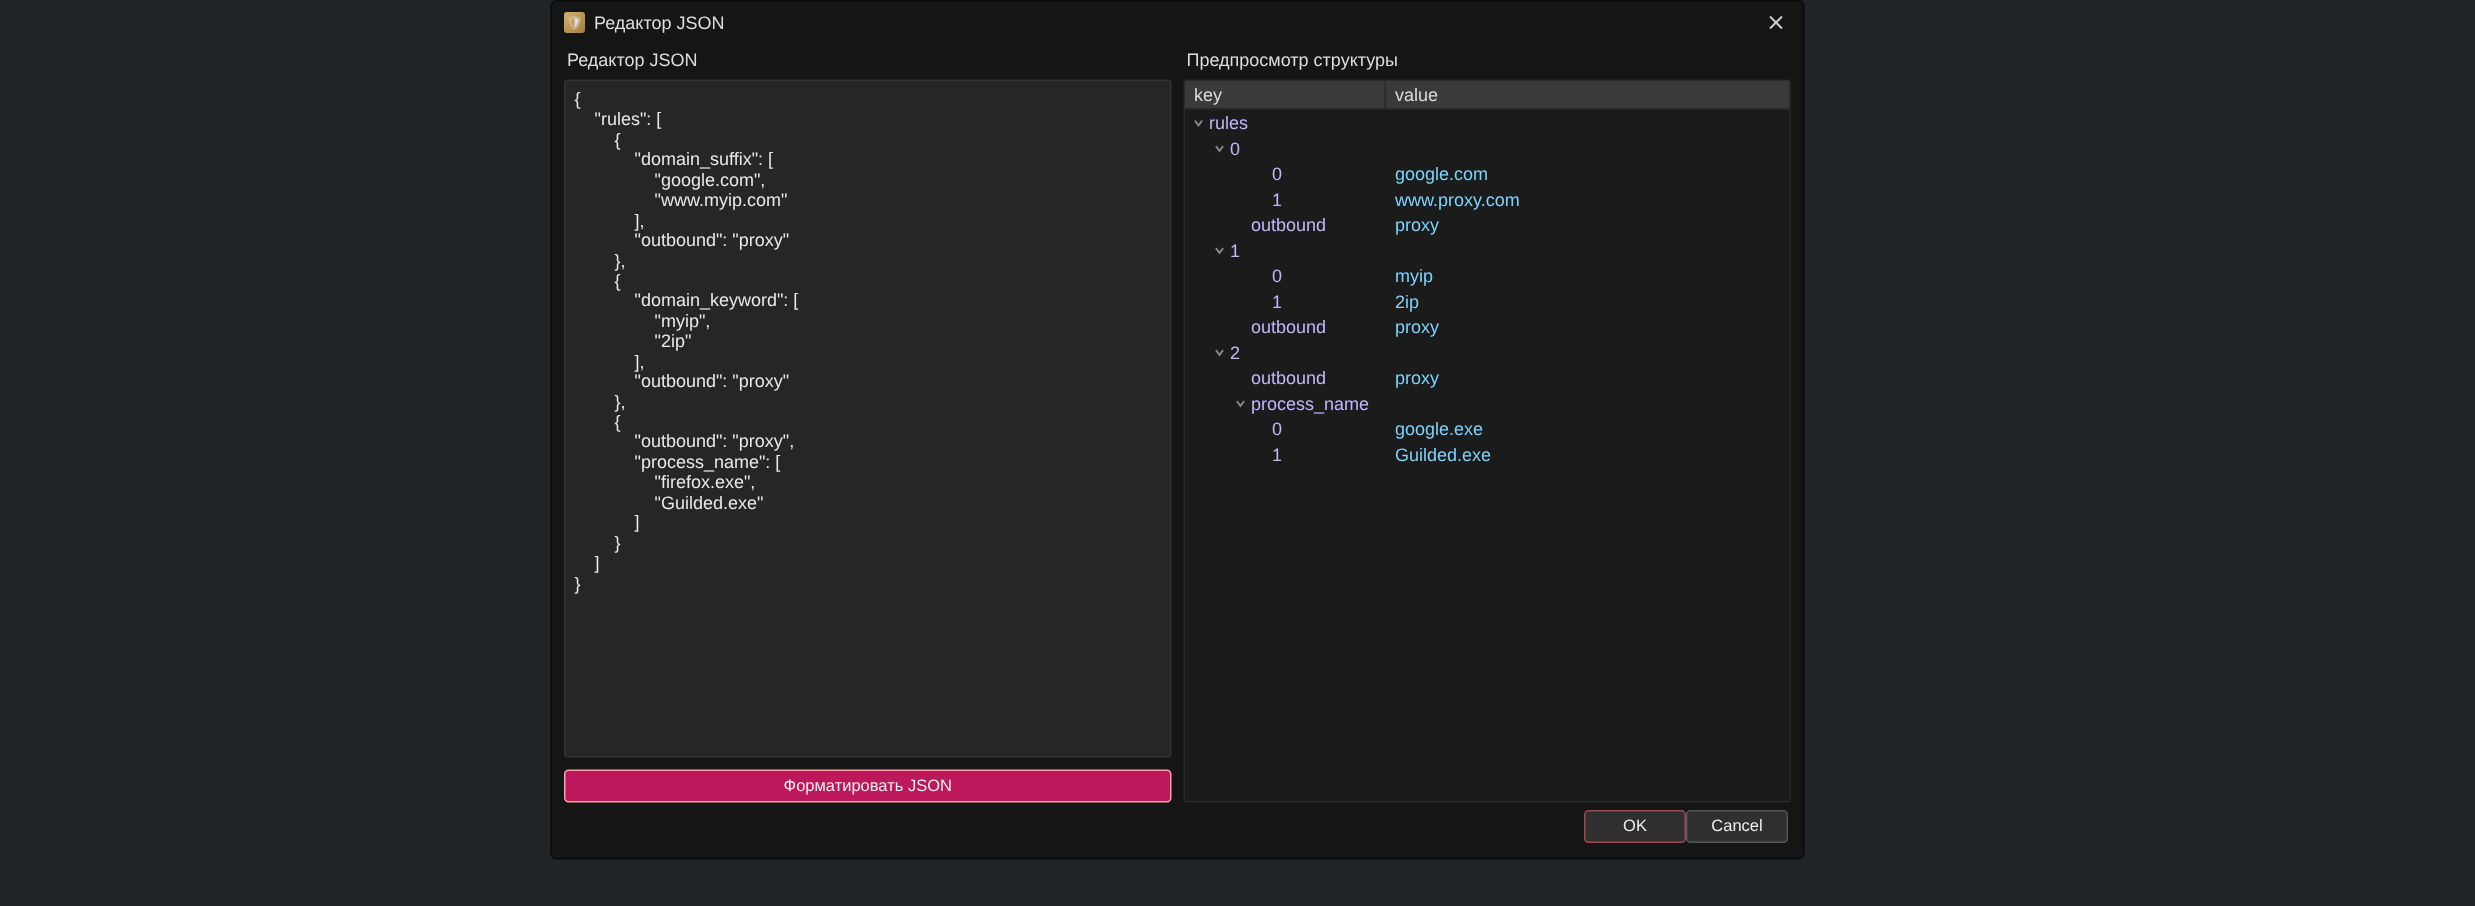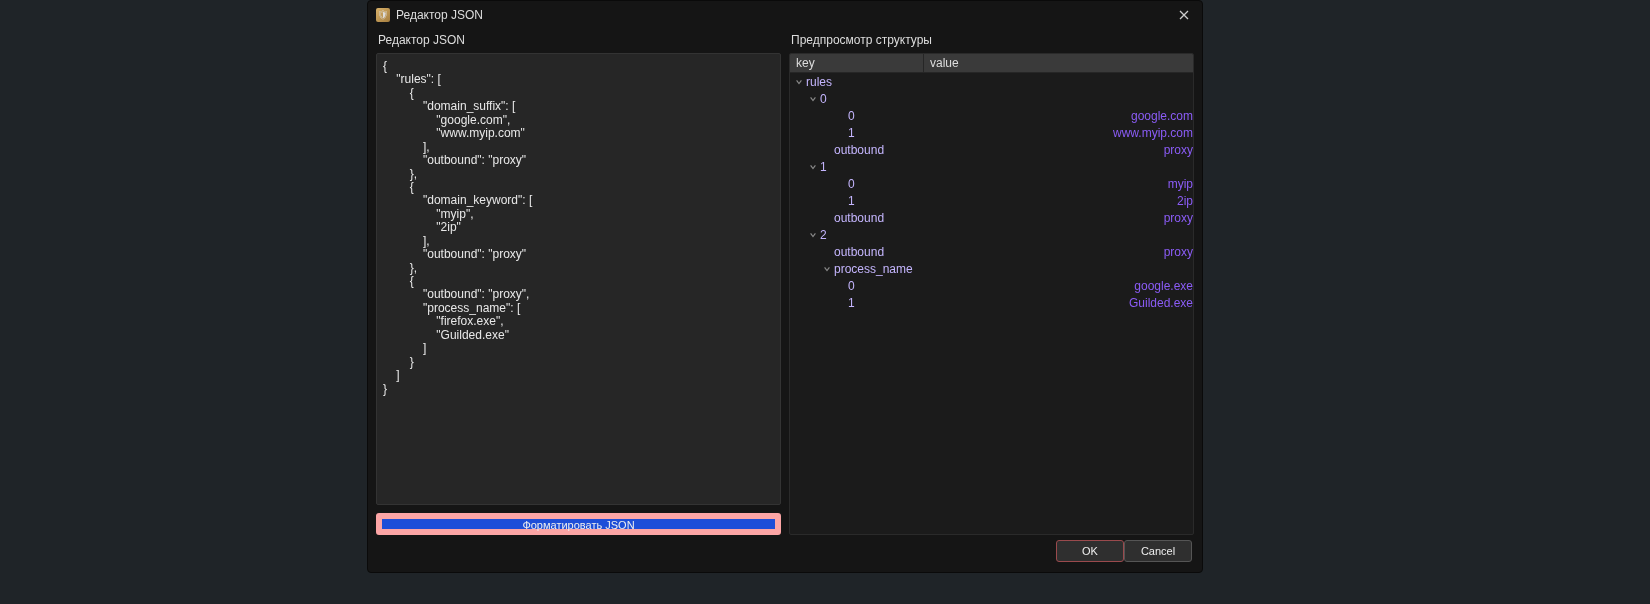--- a/index.html
+++ b/index.html
@@ -23,7 +23,7 @@
   .tree-body { font-size: 12px; }
   .row { display: flex; align-items: center; height: 17px; }
   .row .kcell { width: 134px; display: flex; align-items: center; overflow: hidden; white-space: nowrap; }
-  .row .vcell { flex: 1; padding-left: 6px; color: #8b5cf6; white-space: nowrap; text-align: right; }
+  .row .vcell { flex: 1; padding-left: 6px; color: #7dd3fc; white-space: nowrap; }
   .chev { width: 10px; height: 10px; margin-right: 2px; flex-shrink: 0; display: inline-flex; align-items: center; justify-content: center; }
   .chev svg { width: 8px; height: 8px; stroke: #888; stroke-width: 1.5; fill: none; }
   .keyname { color: #c4b5fd; }

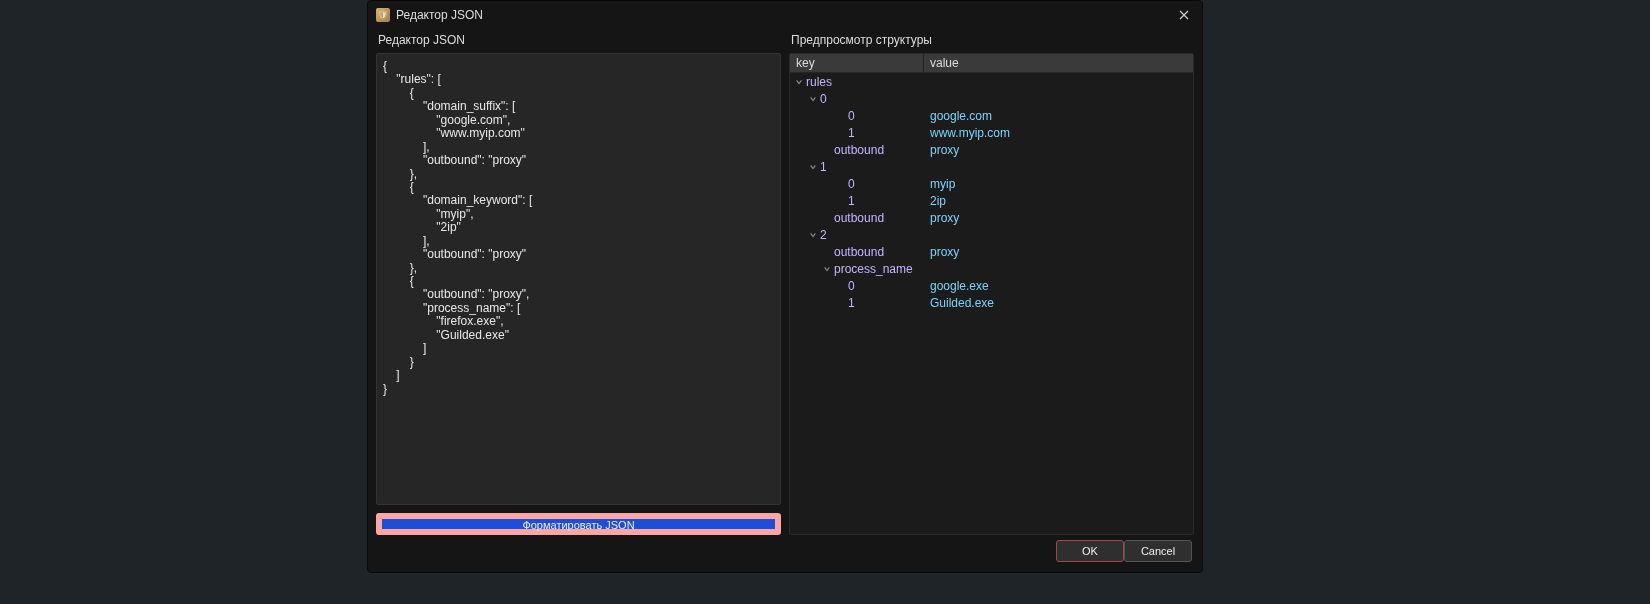--- a/index.html
+++ b/index.html
@@ -127,7 +127,7 @@
                 <span class="chev"></span>
                 <span class="keyname">1</span>
               </div>
-              <div class="vcell">www.myip.com</div>
+              <div class="vcell">www.proxy.com</div>
             </div>
             <div class="row">
               <div class="kcell">

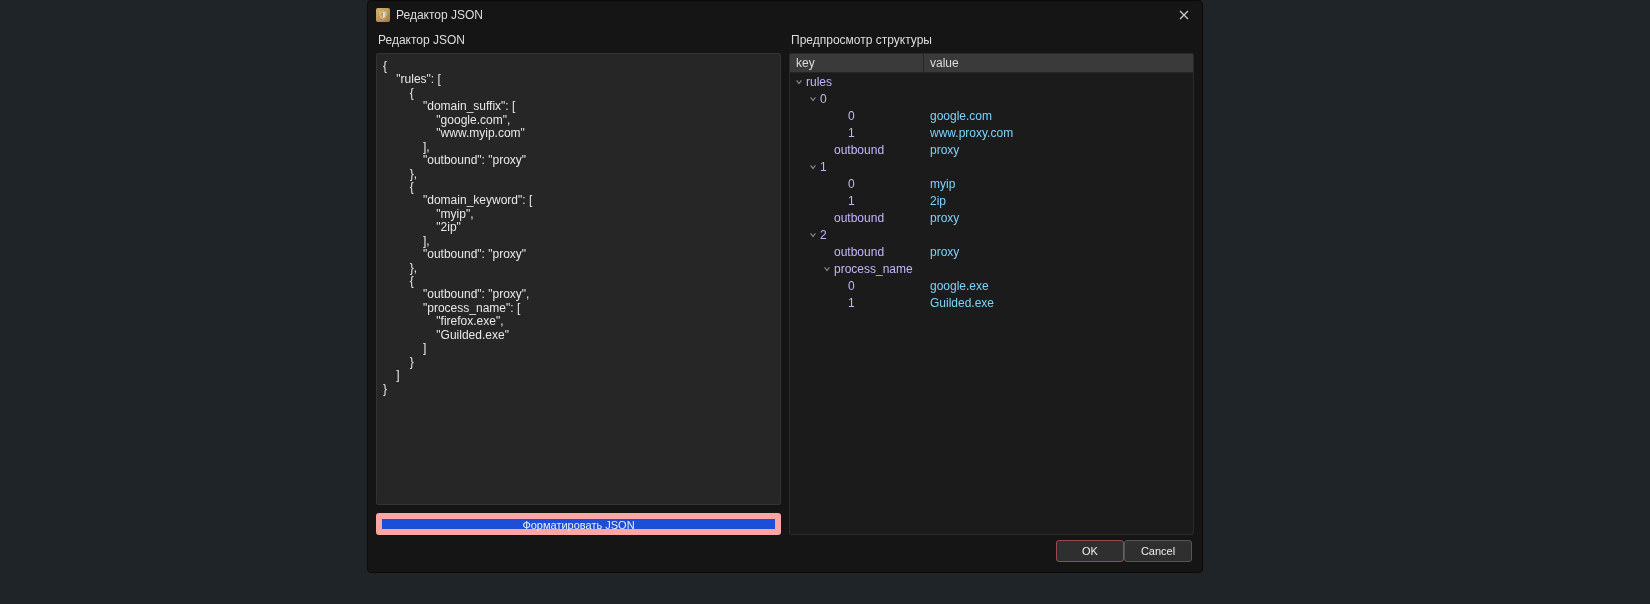--- a/index.html
+++ b/index.html
@@ -15,7 +15,7 @@
   .panel-label { font-size: 12px; color: #ddd; padding: 4px 2px 6px 2px; }
   .editor-box { flex: 1; background: #262626; border: 1px solid #333; border-radius: 2px; padding: 6px 6px; font-family: "Segoe UI", sans-serif; font-size: 12px; line-height: 1.12; color: #e8e8e8; white-space: pre; overflow: auto; }
   .btn-row { display: flex; gap: 10px; margin-top: 8px; }
-  .btn-row button { flex: 1; height: 22px; background: #1d4ed8; border: 6px solid #fca5a5; border-radius: 3px; color: #eee; font-size: 11px; cursor: pointer; }
+  .btn-row button { flex: 1; height: 22px; background: #be185d; border: 1px solid #fca5a5; border-radius: 3px; color: #eee; font-size: 11px; cursor: pointer; }
   .tree-wrap { flex: 1; background: #1b1b1b; border: 1px solid #2a2a2a; border-radius: 2px; overflow: auto; }
   .tree-header { display: flex; background: #3a3a3a; font-size: 12px; color: #ddd; border-bottom: 1px solid #262626; }
   .tree-header .col-key { width: 134px; padding: 2px 6px; border-right: 1px solid #262626; }

